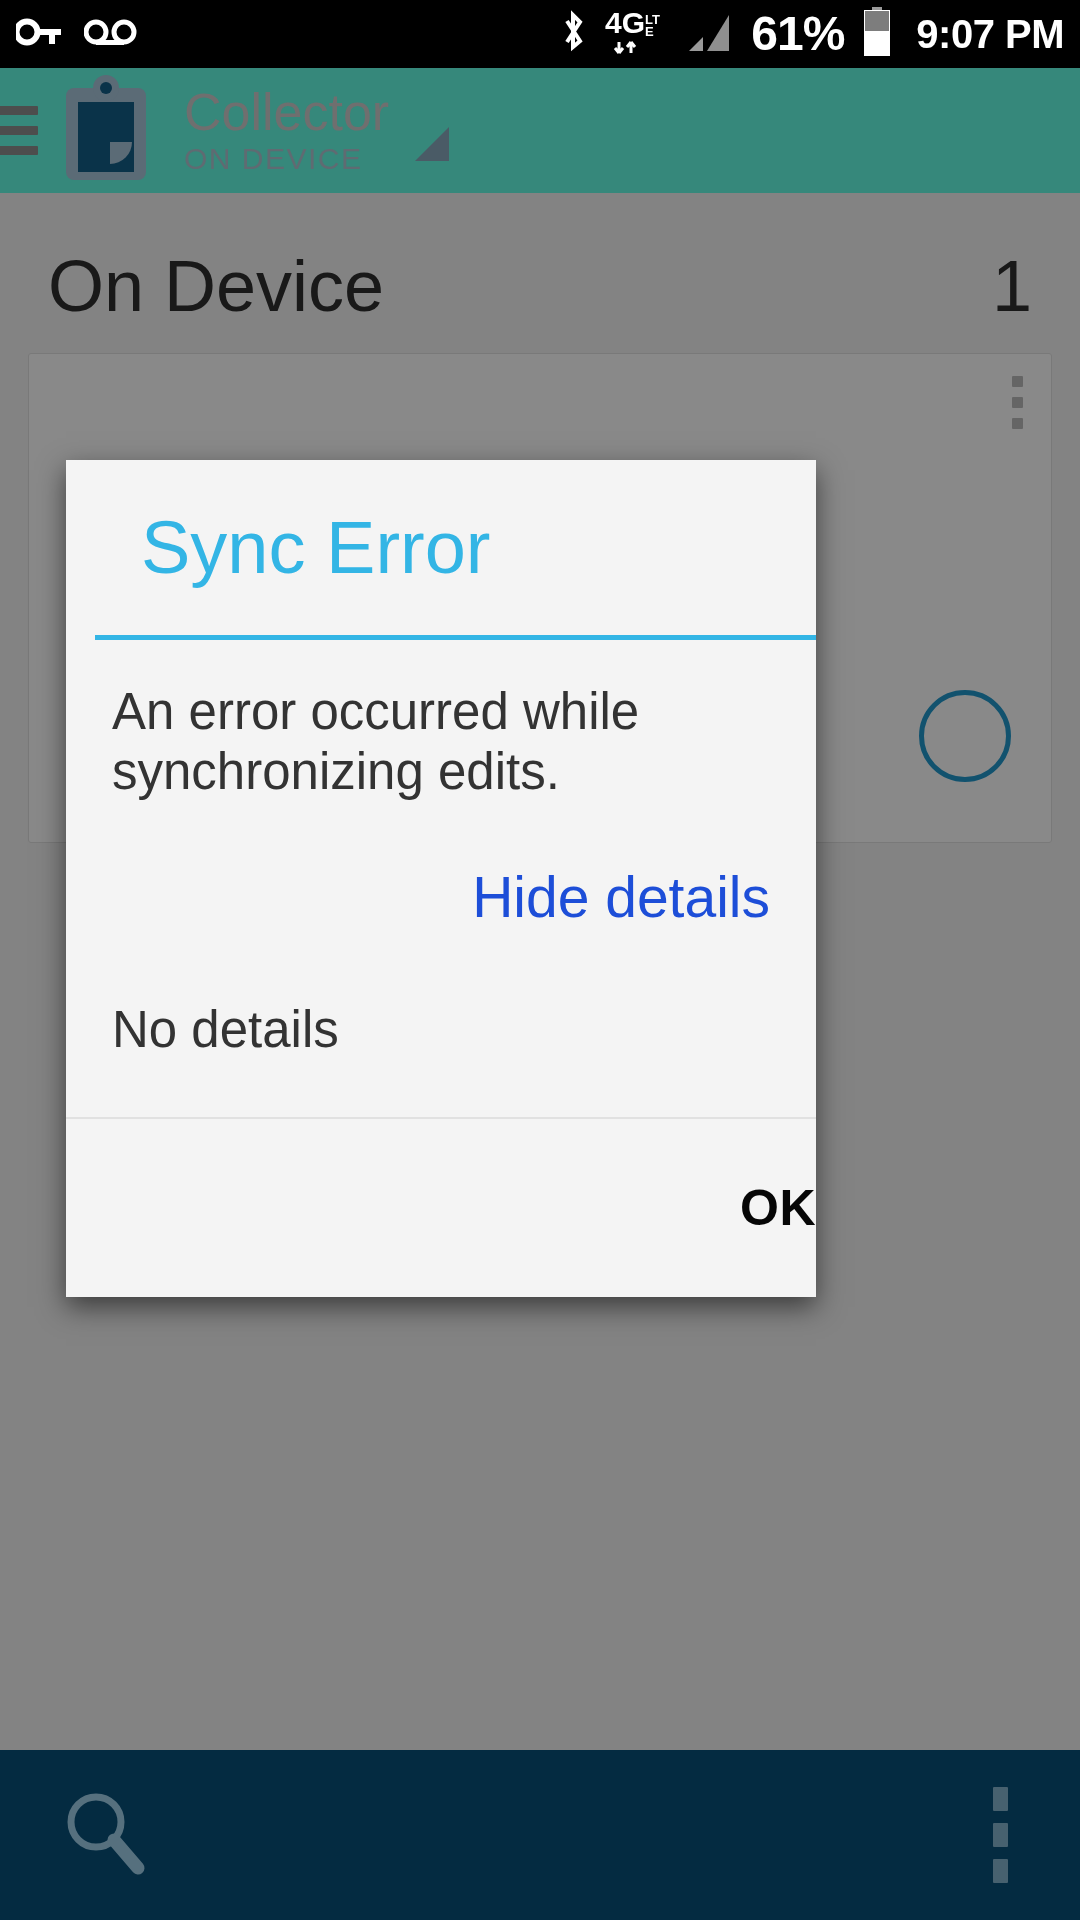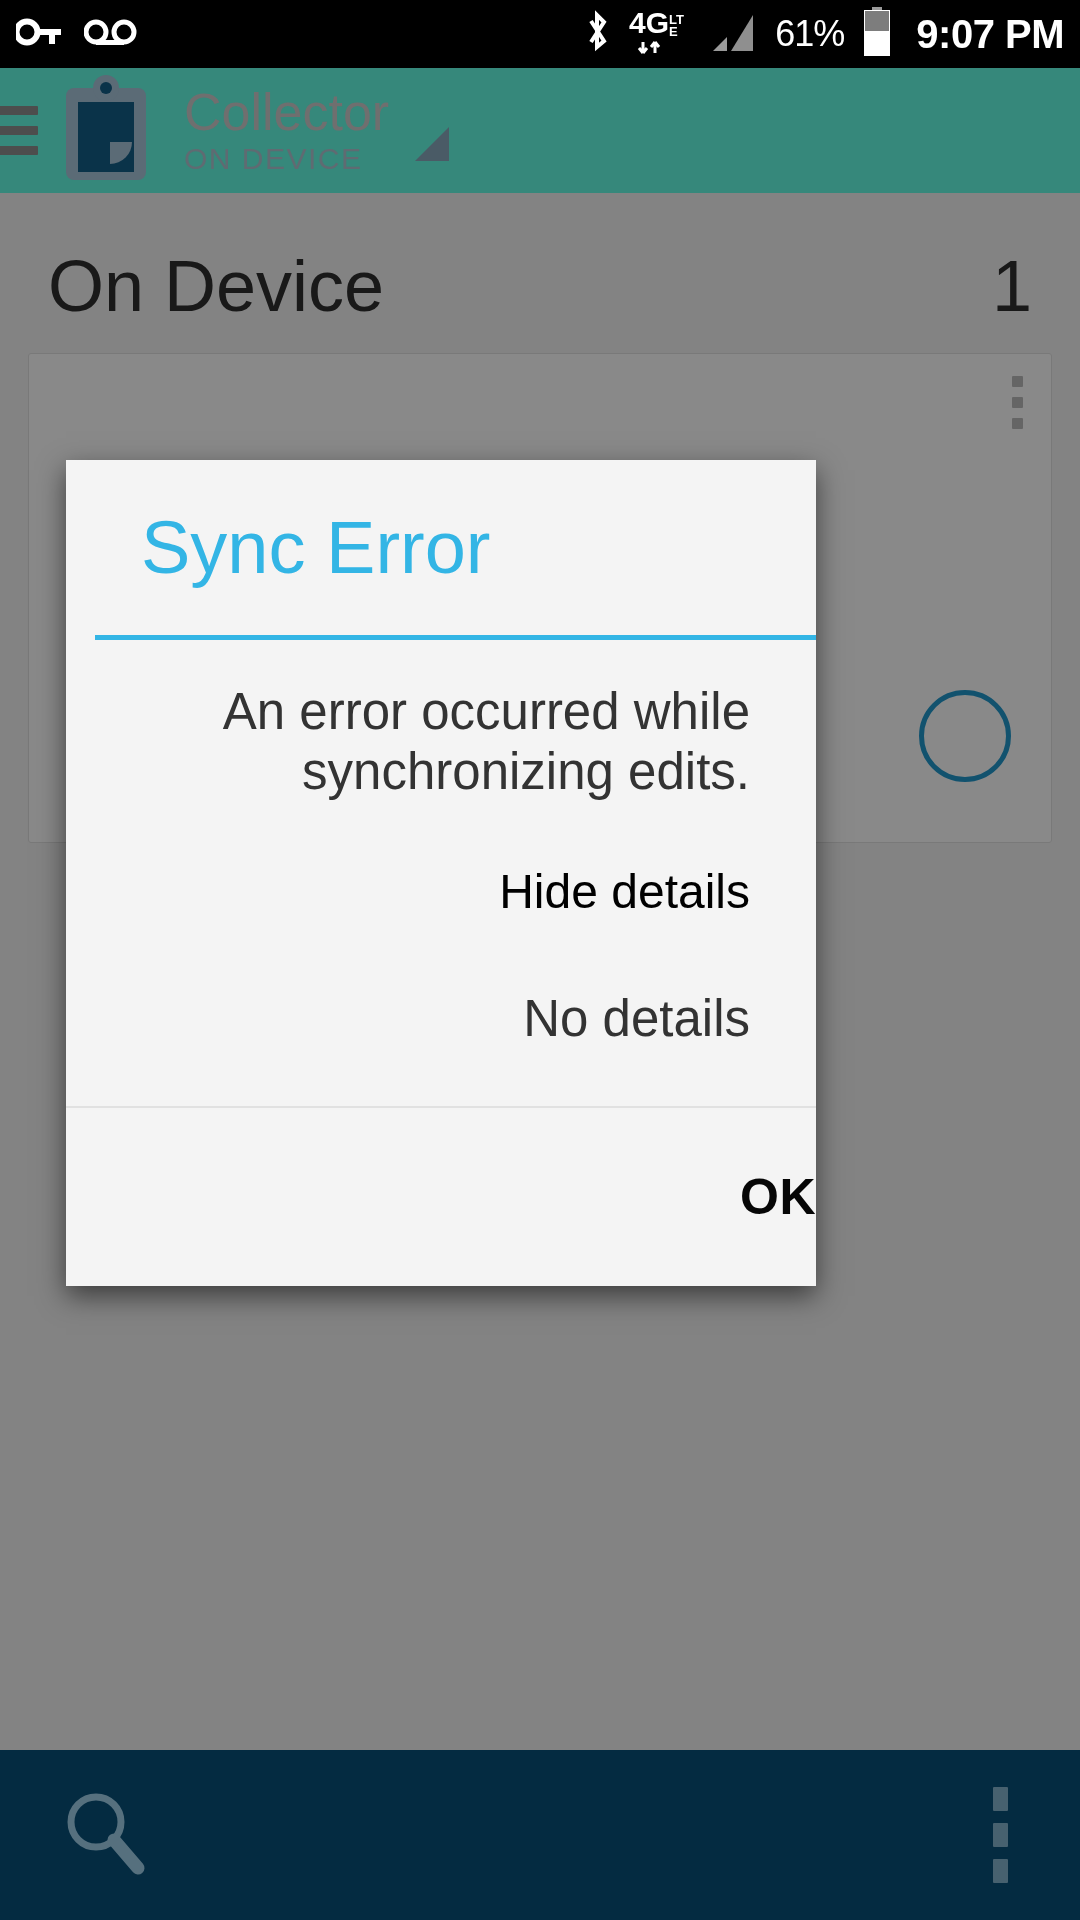--- a/index.html
+++ b/index.html
@@ -21,7 +21,7 @@
   .sb-right{ margin-left:auto; display:flex; align-items:center; gap:18px; padding-right:16px; }
   .sb-icon{ display:block; }
   .sb-battpct{
-    font-size:36px; font-weight:normal; letter-spacing:-1px; line-height:1;
+    font-size:48px; font-weight:bold; letter-spacing:-1px; line-height:1;
     font-family:"Liberation Sans", sans-serif;
   }
   .sb-clock{

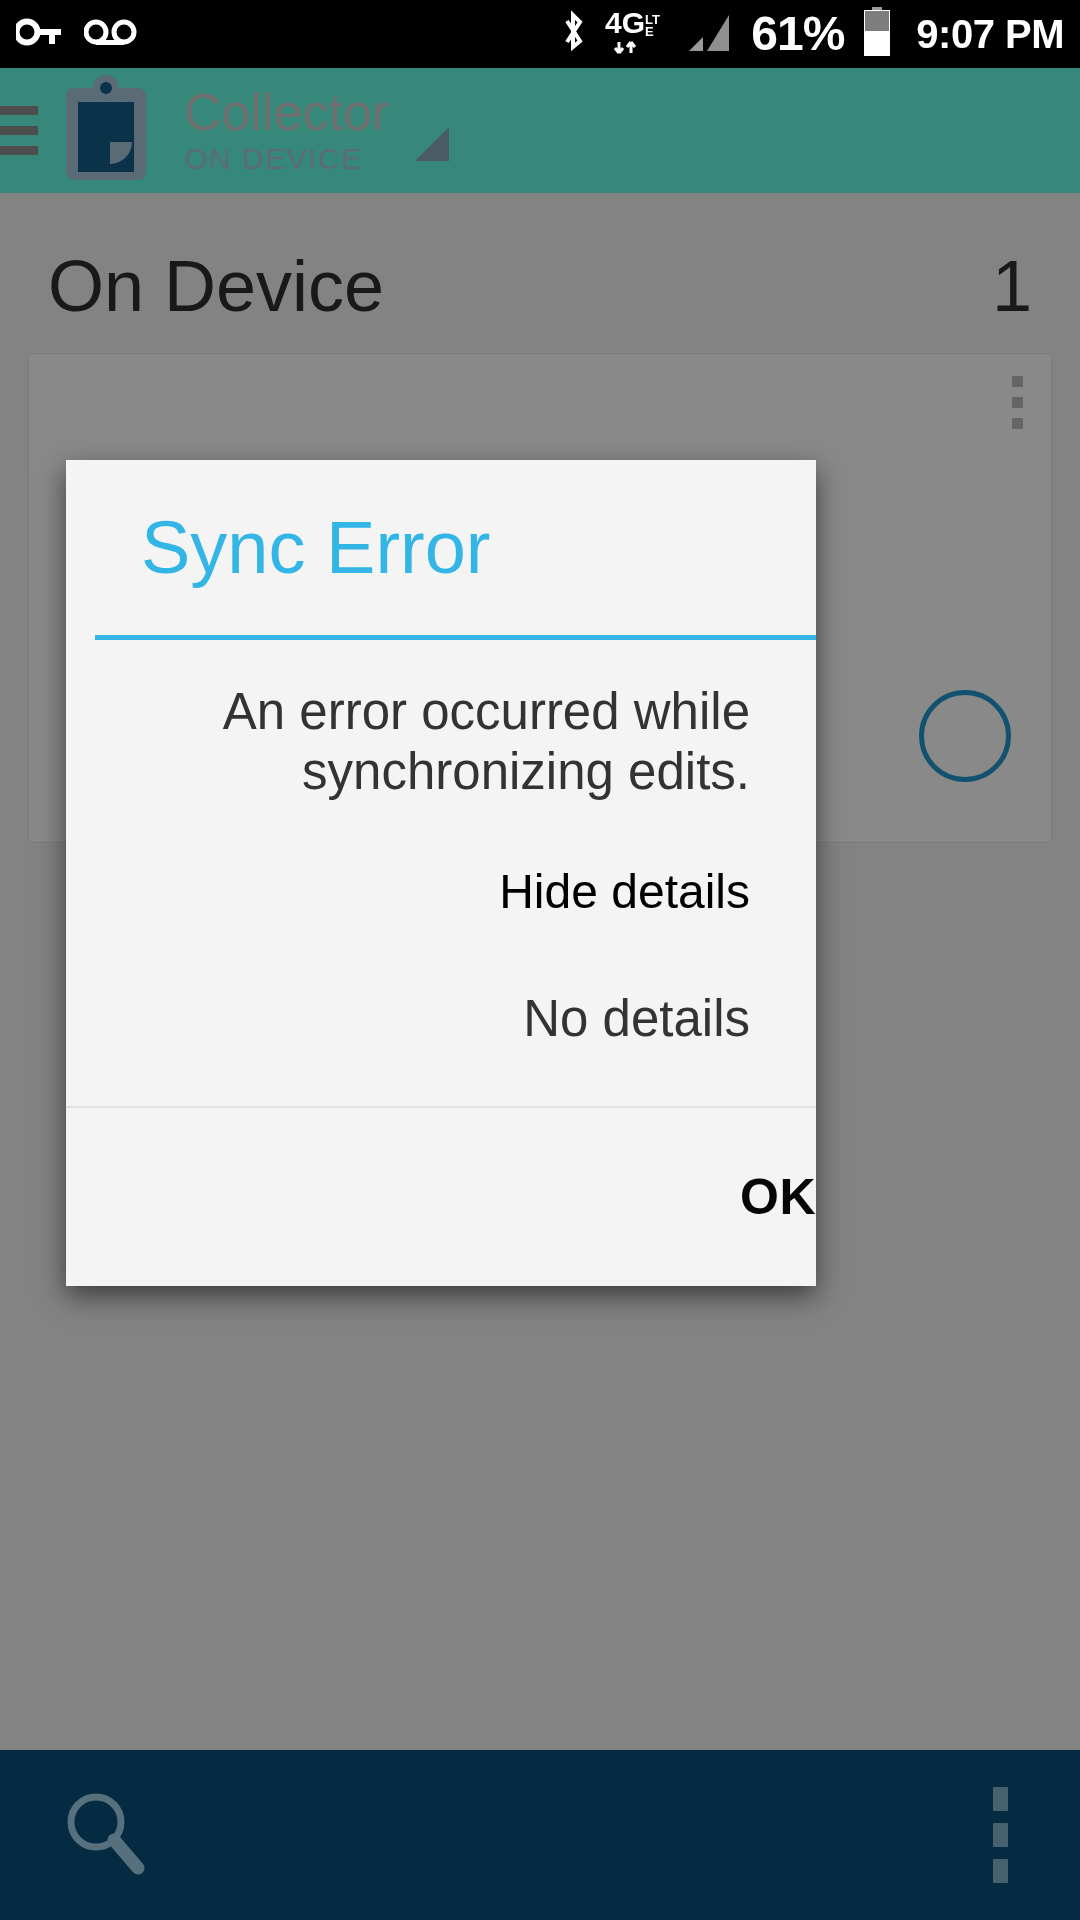--- a/index.html
+++ b/index.html
@@ -127,7 +127,7 @@
   .dlg-title{
     font-size:74px; color:#33b5e5; font-weight:normal; line-height:1;
   }
-  .dlg-body{ padding:42px 66px 0 46px;text-align:right; }
+  .dlg-body{ padding:42px 46px 0 46px; }
   .dlg-message{
     font-size:51px; color:#333333; line-height:1.18; font-weight:normal;
   }

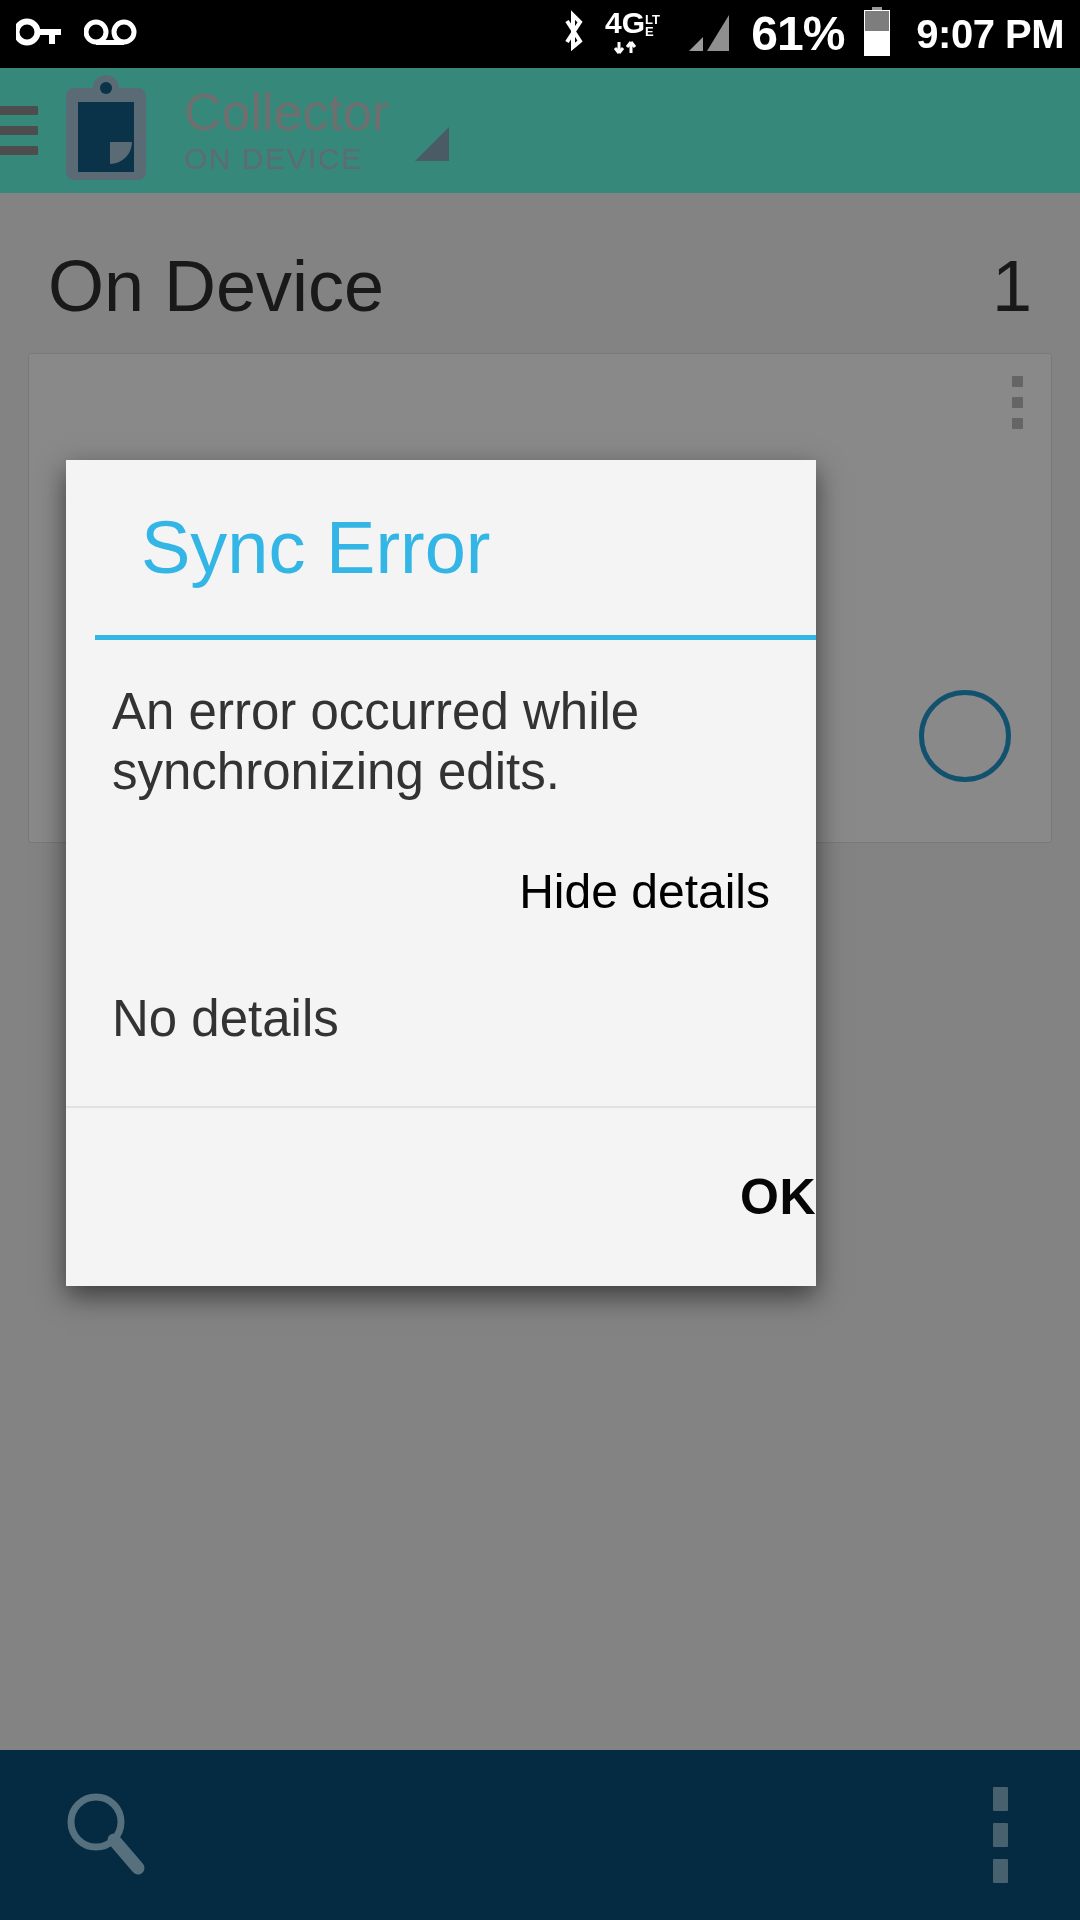--- a/index.html
+++ b/index.html
@@ -133,7 +133,7 @@
   }
   .dlg-toggle-row{ display:flex; justify-content:flex-end; padding:62px 0 0 0; }
   .dlg-toggle{
-    font-size:48px; color:#000000; font-weight:normal; cursor:pointer;
+    font-size:57px; color:#1d4ed8; font-weight:normal; cursor:pointer;
   }
   .dlg-details{
     font-size:51px; color:#333333; padding:70px 0 58px 0;

